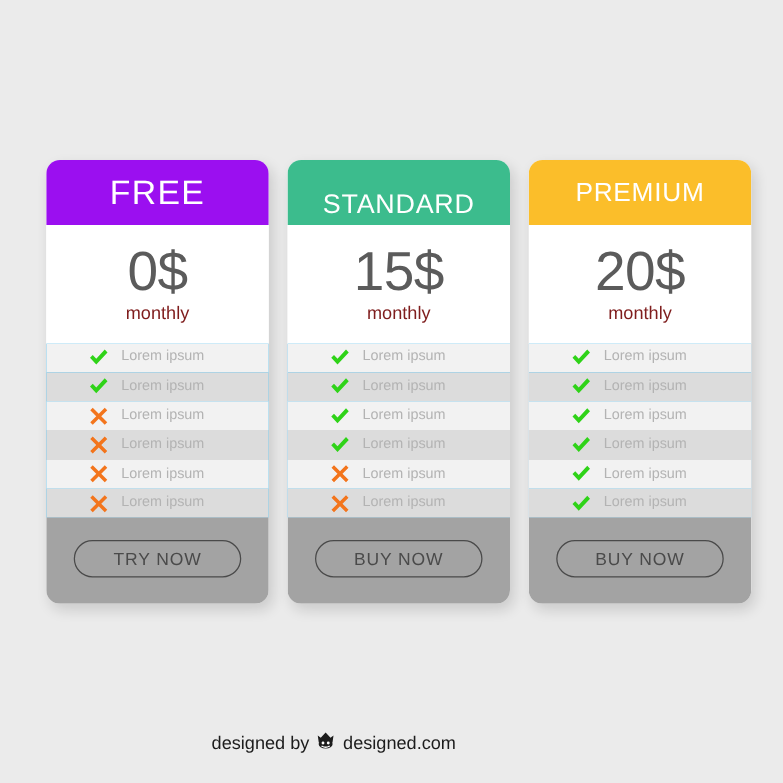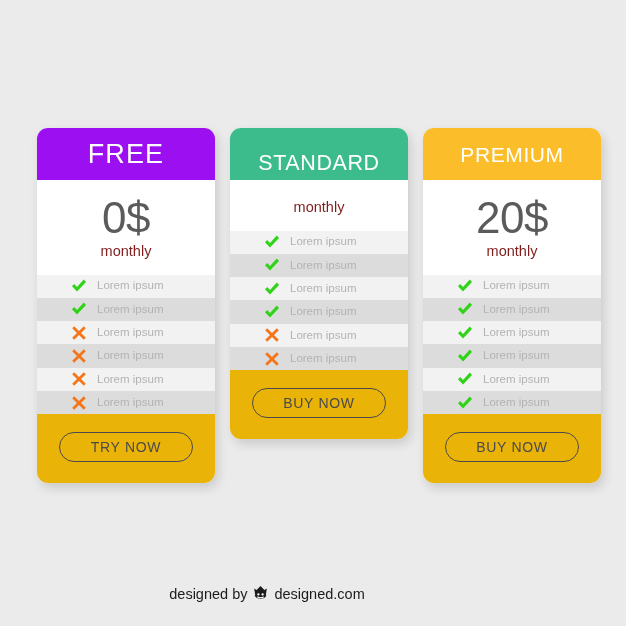--- a/index.html
+++ b/index.html
@@ -230,6 +230,7 @@
       <div class="card-header-title">STANDARD</div>
     </div>
     <div class="price-block">
+      <div class="price-amount">15$</div>
       <div class="price-period">monthly</div>
     </div>
     <div class="features">

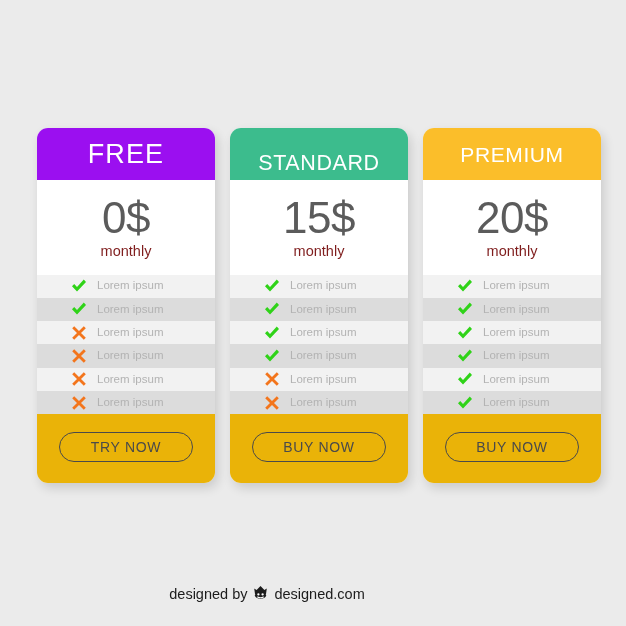--- a/index.html
+++ b/index.html
@@ -113,7 +113,7 @@
 
   
   .cta-wrap {
-    background: #eab308;
+    background: #a3a3a3;
     padding: 18px 0 21px 0;
     display: flex;
     justify-content: center;

